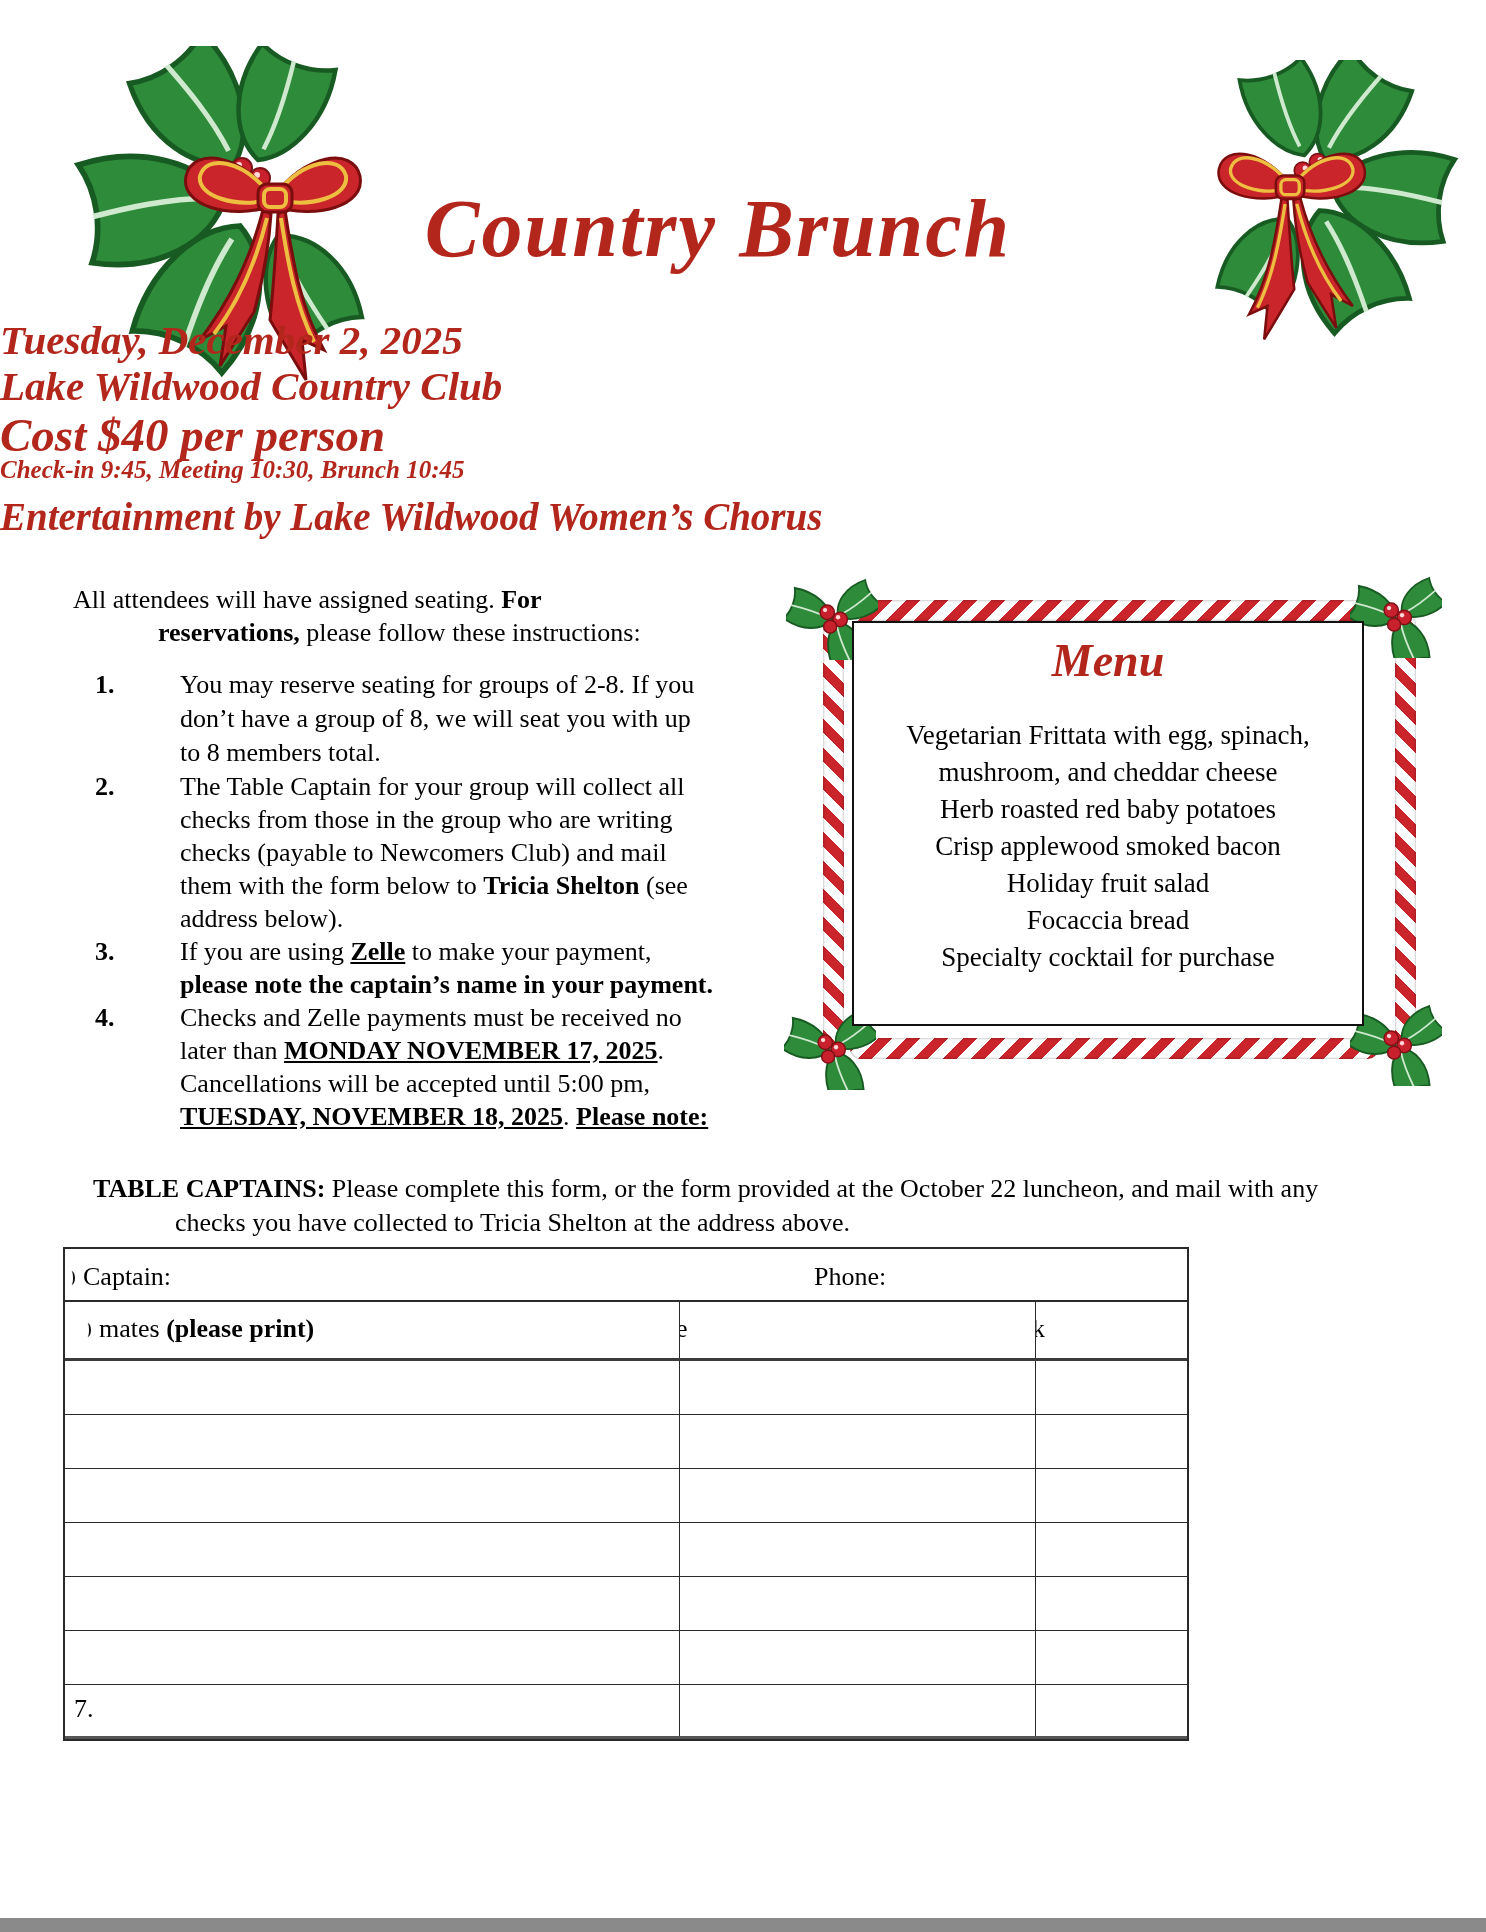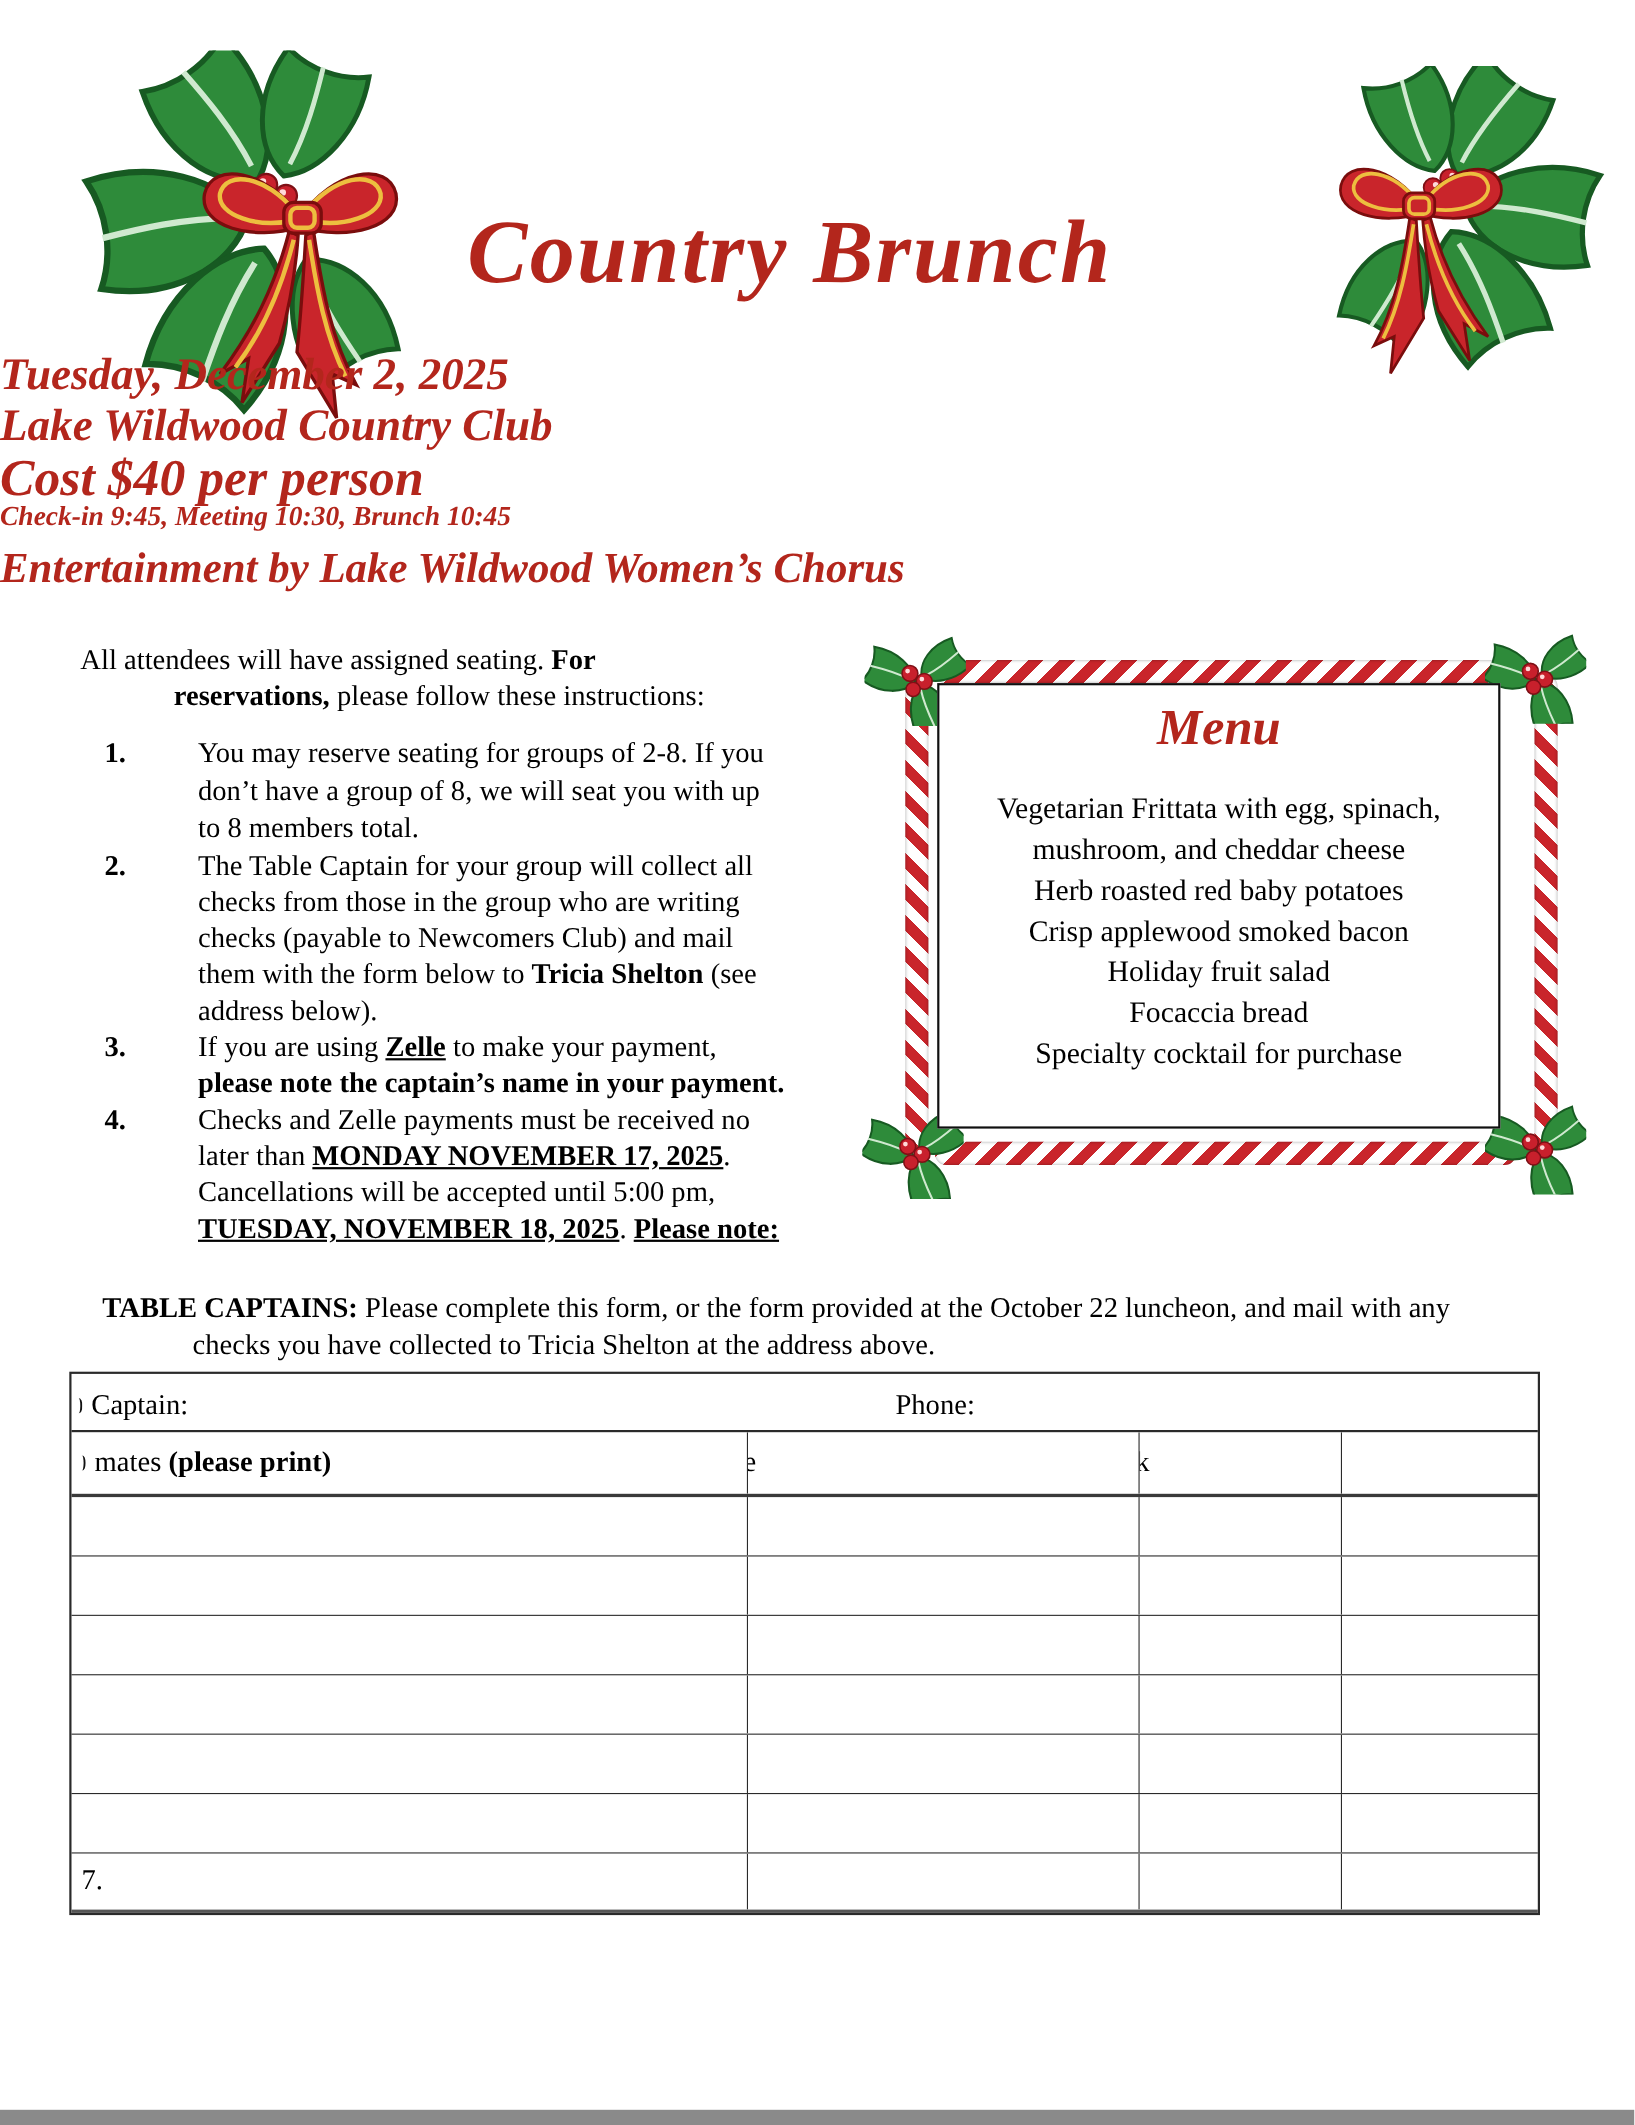--- a/index.html
+++ b/index.html
@@ -36,7 +36,7 @@
   .menu-items{margin-top:30px;}
   .menu-item{text-align:center;font:27px/37px "Liberation Serif",serif;}
   
-  .form-table{position:absolute;left:63px;top:1247px;width:1337px;border:2px solid var(--tborder);
+  .form-table{position:absolute;left:63px;top:1247px;width:1126px;border:2px solid var(--tborder);
               box-sizing:border-box;}
   .t-row{box-sizing:border-box;border-bottom:1px solid var(--tborder);position:relative;overflow:hidden;}
   .t-head1{height:53px;border-bottom:2px solid var(--tborder);}

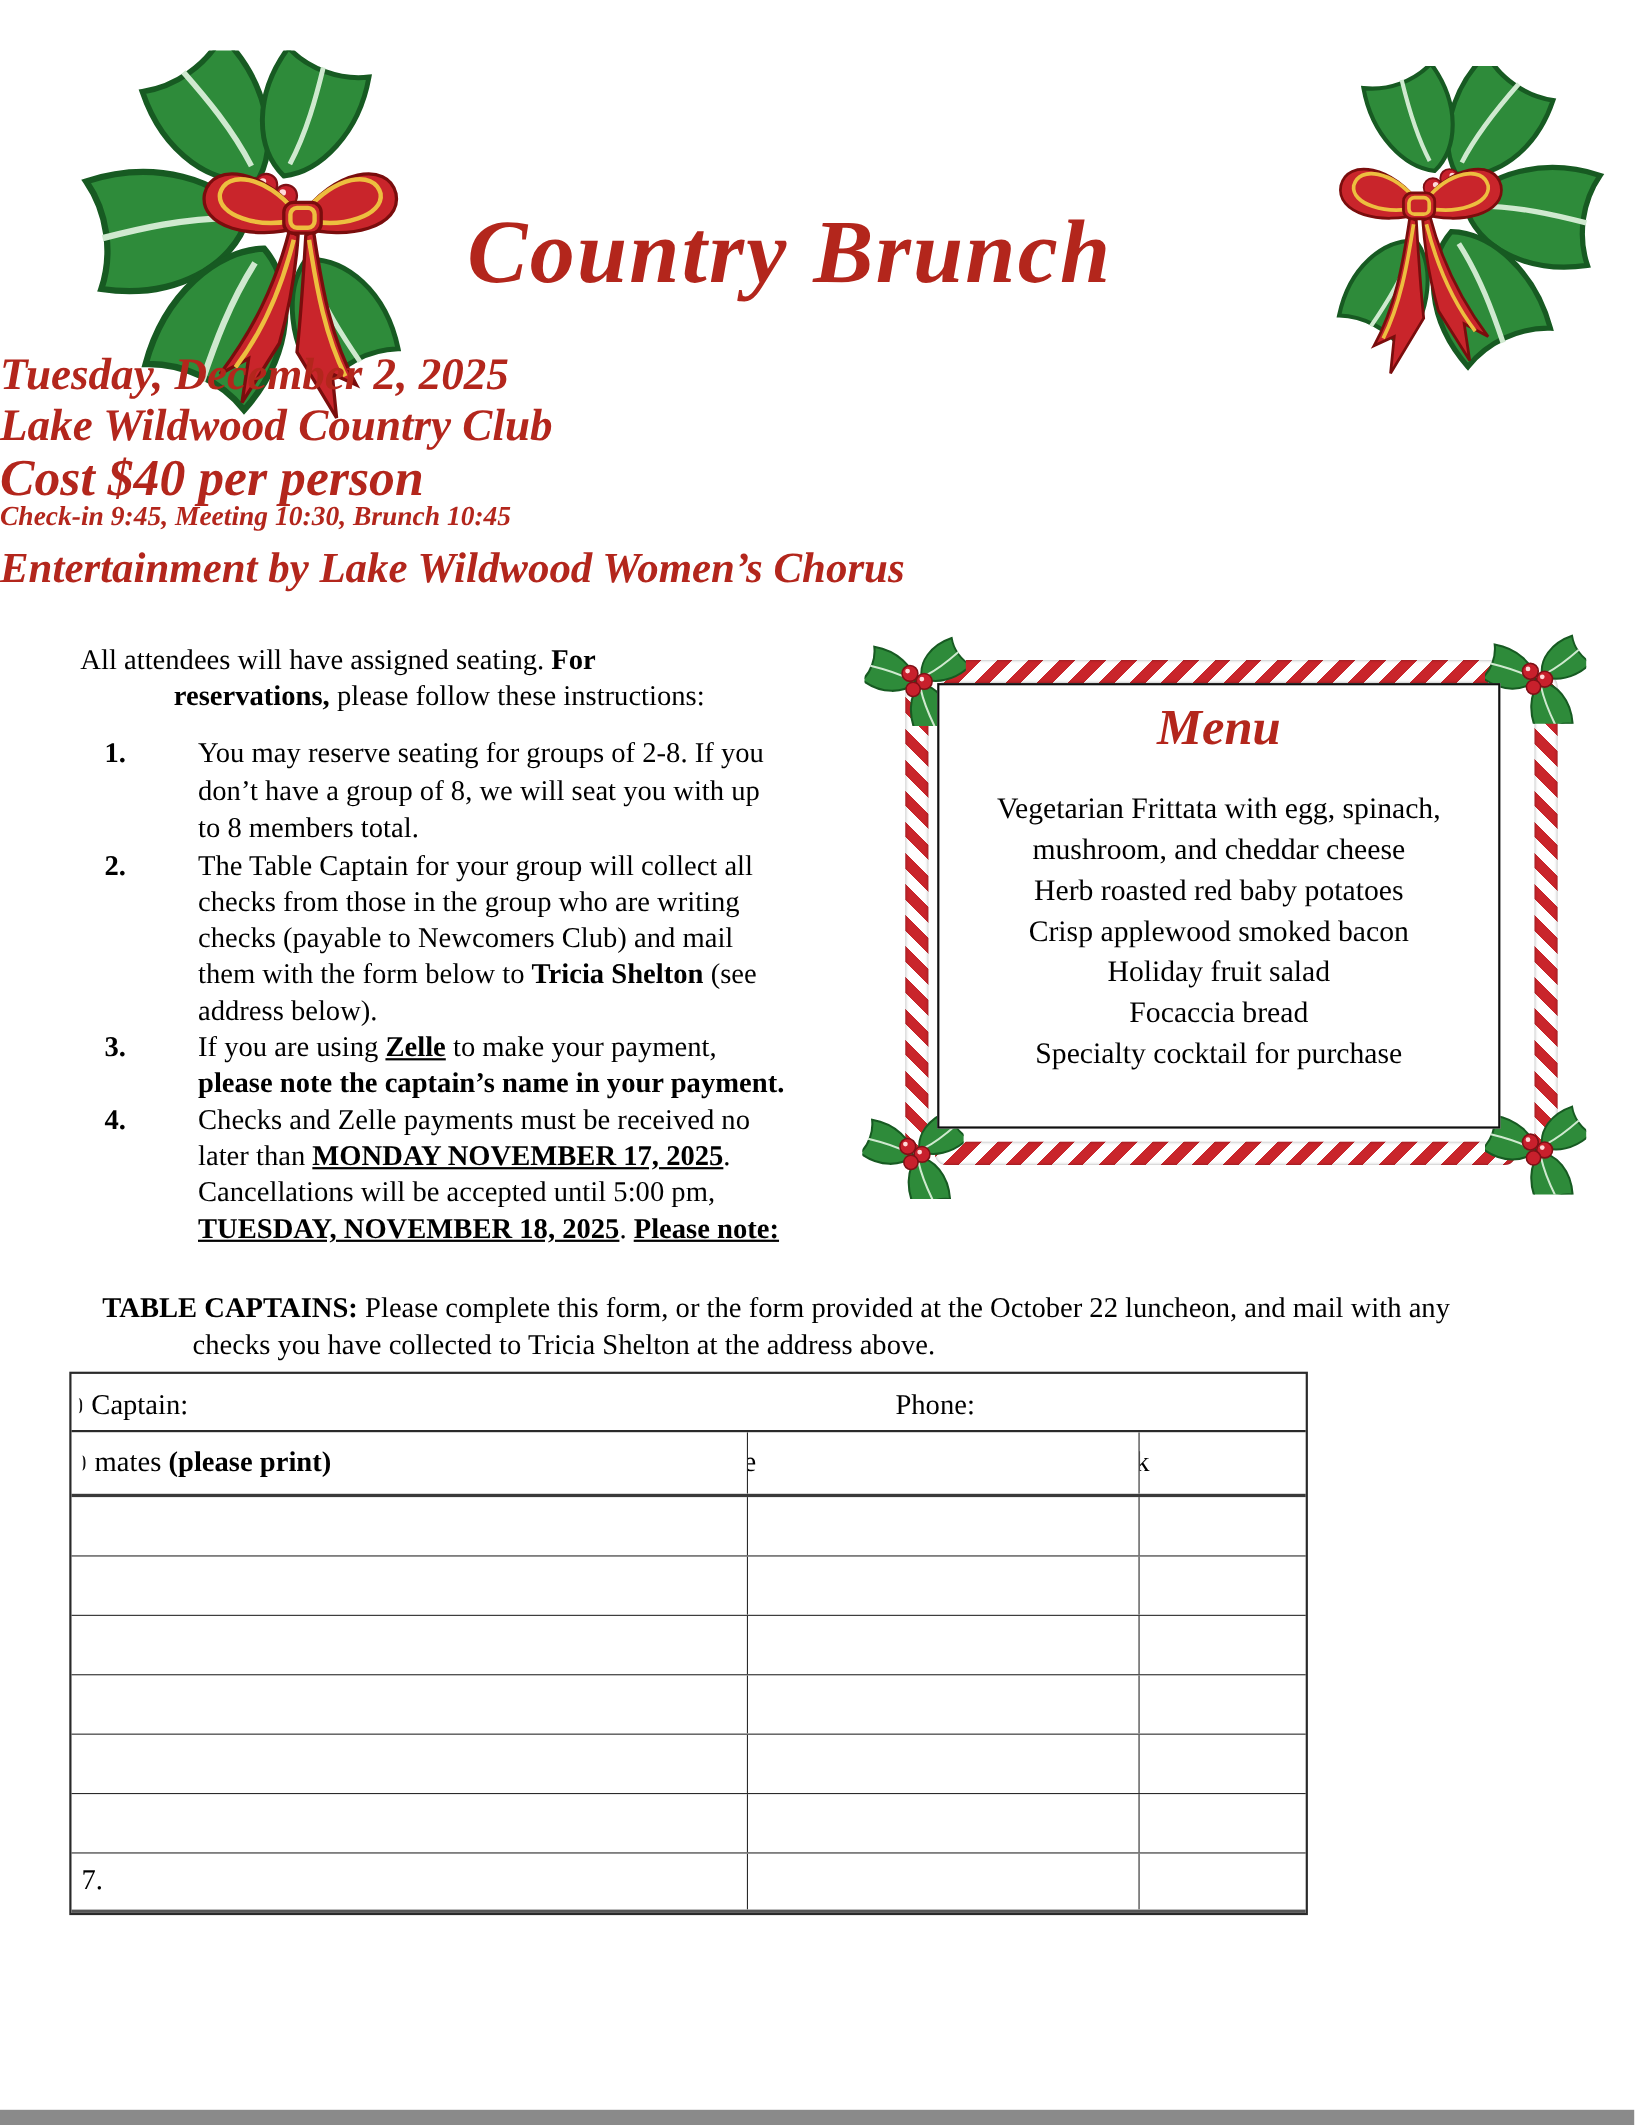--- a/index.html
+++ b/index.html
@@ -49,7 +49,7 @@
   .cell,.t-head1{font:26px/31px "Liberation Serif",serif;}
   .t-head1{padding:12px 0 0 4px;}
   .t-head2 .cell{padding-top:11px;}
-  .c1pad{padding-left:7px;}
+  .c1pad{padding-left:20px;}
   .phone-label{position:absolute;left:749px;top:12px;}
   .frag{display:inline-block;margin-left:-4px;}
   .sliver{display:inline-block;width:4px;height:14px;margin-right:8px;

